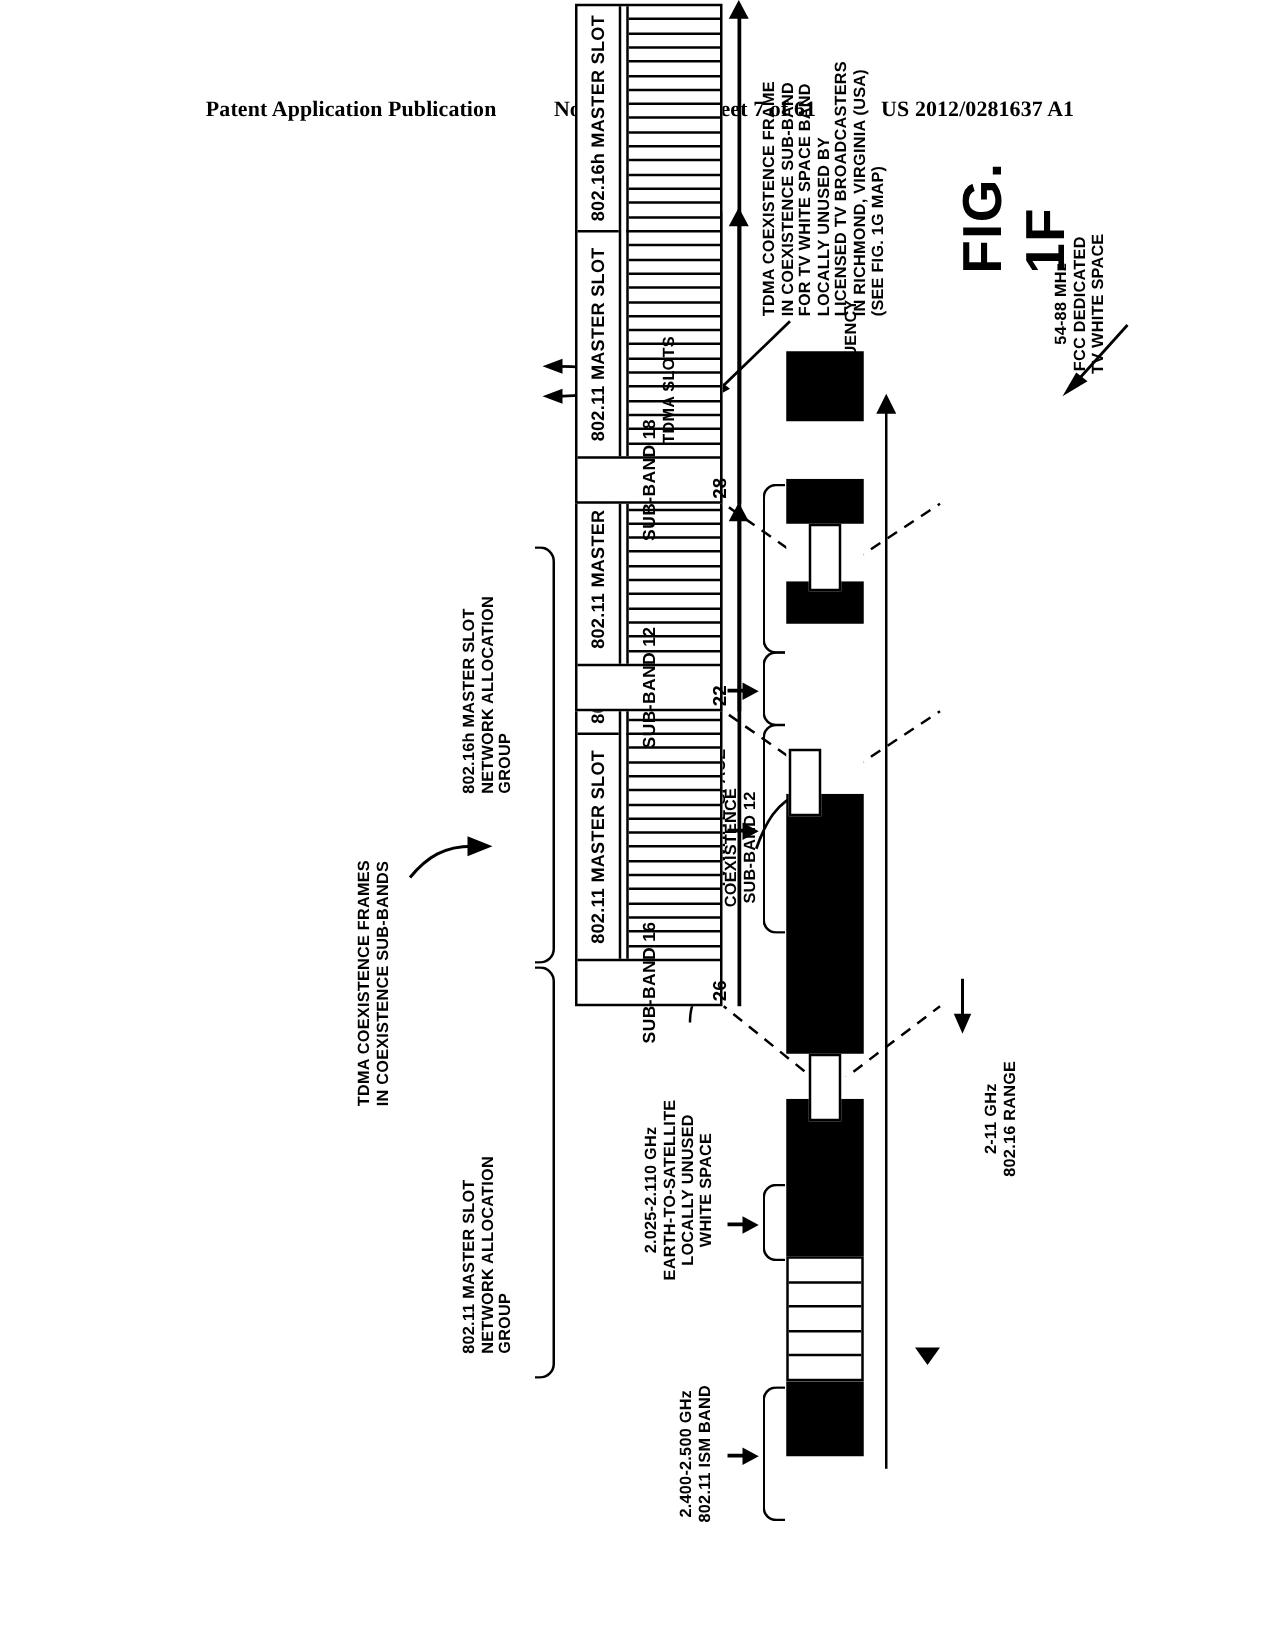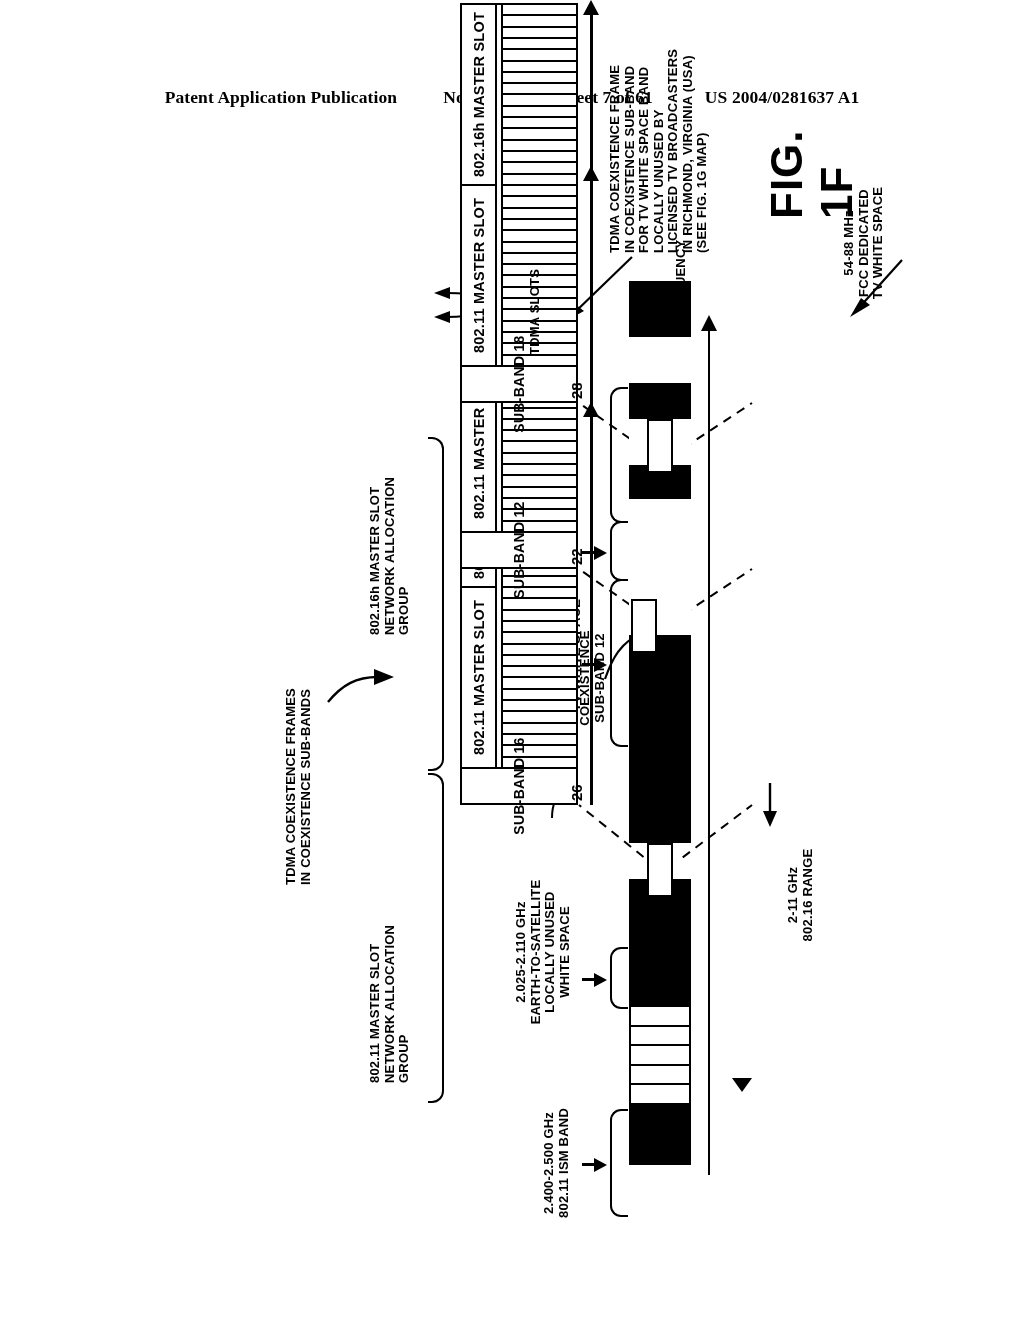--- a/index.html
+++ b/index.html
@@ -7,7 +7,7 @@
        font-family:"Liberation Sans",sans-serif;color:#000;}
 
   
-  .pub-header{position:absolute;left:0;top:84px;width:1024px;height:26px;
+  .pub-header{position:absolute;left:0;top:74px;width:1024px;height:26px;
       font-family:"Liberation Serif",serif;font-weight:bold;font-size:17.5px;
       display:flex;justify-content:center;align-items:center;letter-spacing:.1px;}
   .pub-header span{white-space:nowrap;}

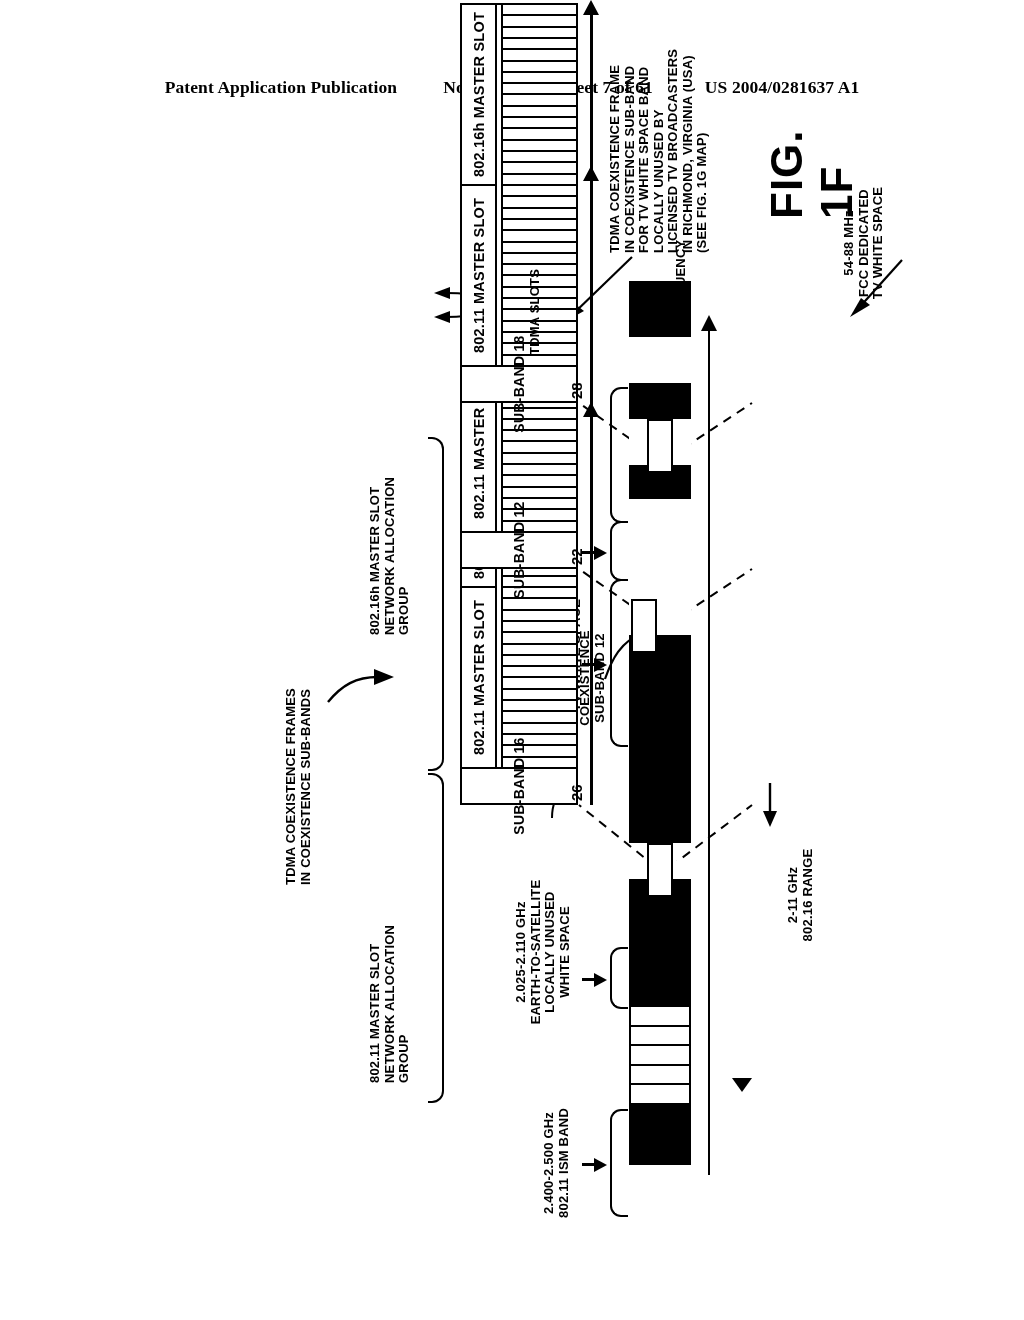--- a/index.html
+++ b/index.html
@@ -99,7 +99,7 @@
   <span class="hdr-gap2"></span>
   <span>Sheet 7 of 61</span>
   <span class="hdr-gap3"></span>
-  <span>US 2004/0281637 A1</span>
+  <span>US 2012/0281637 A1</span>
 </div>
 
 <div id="figure-canvas">

